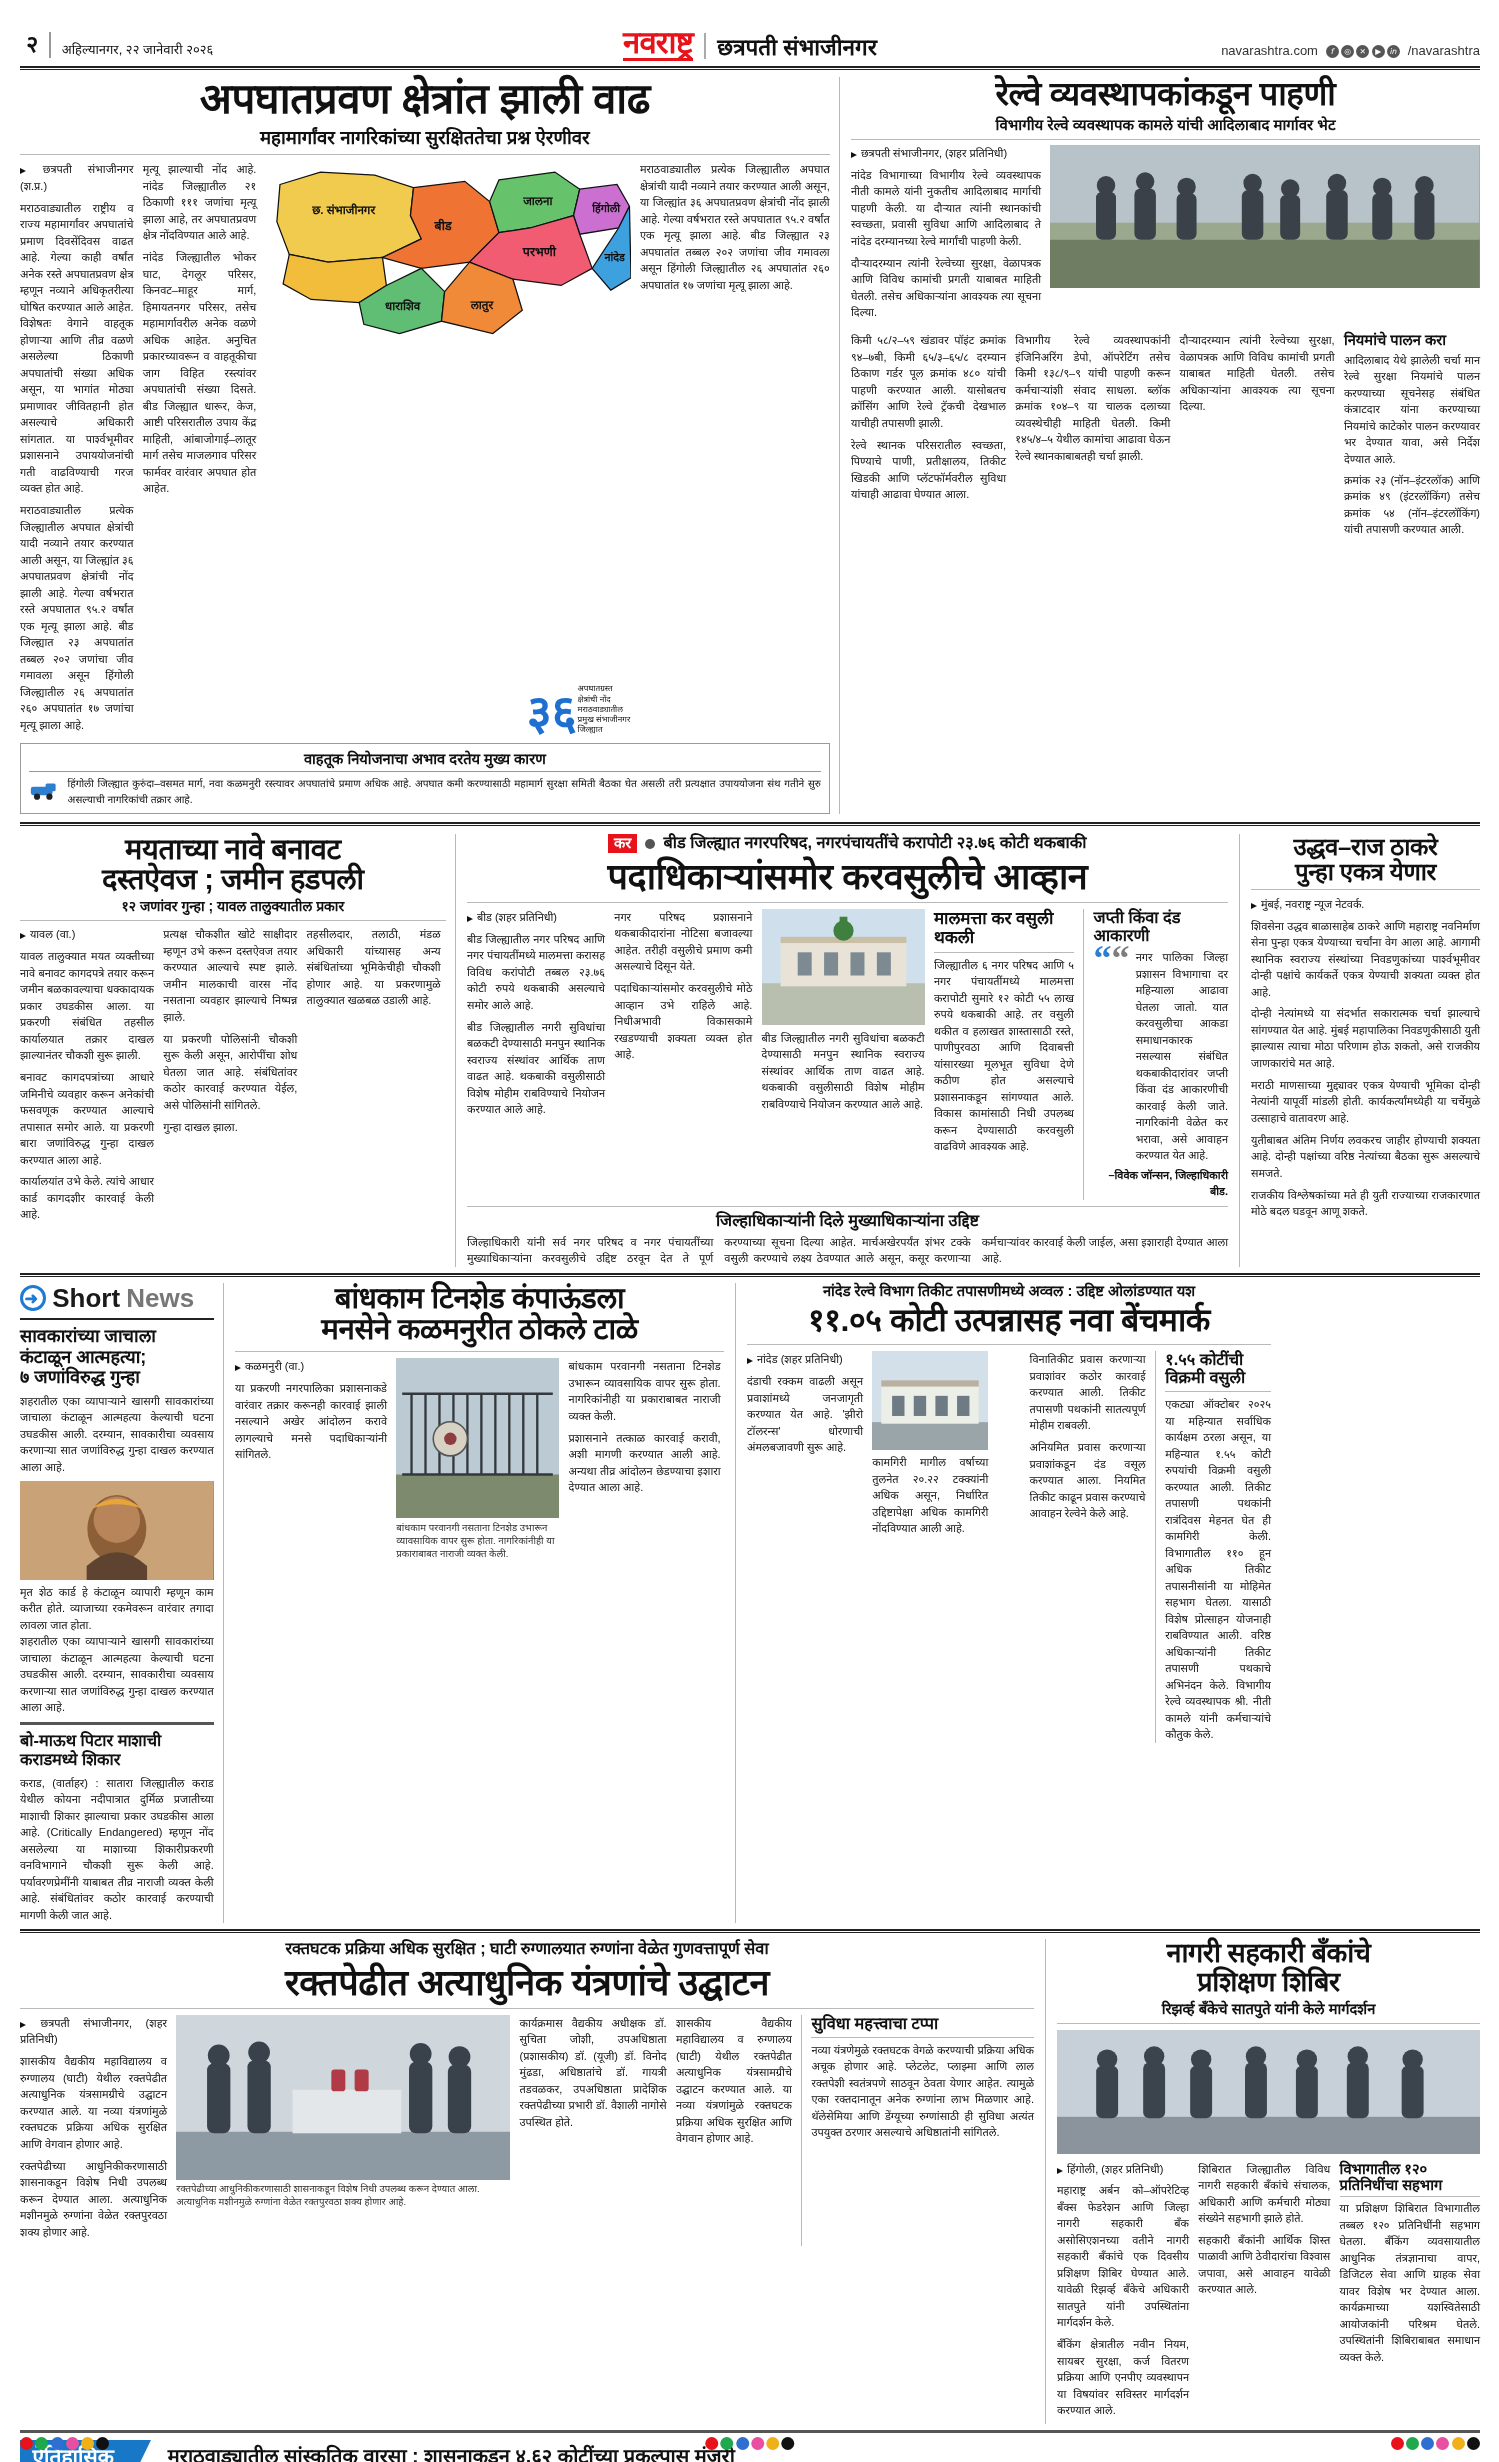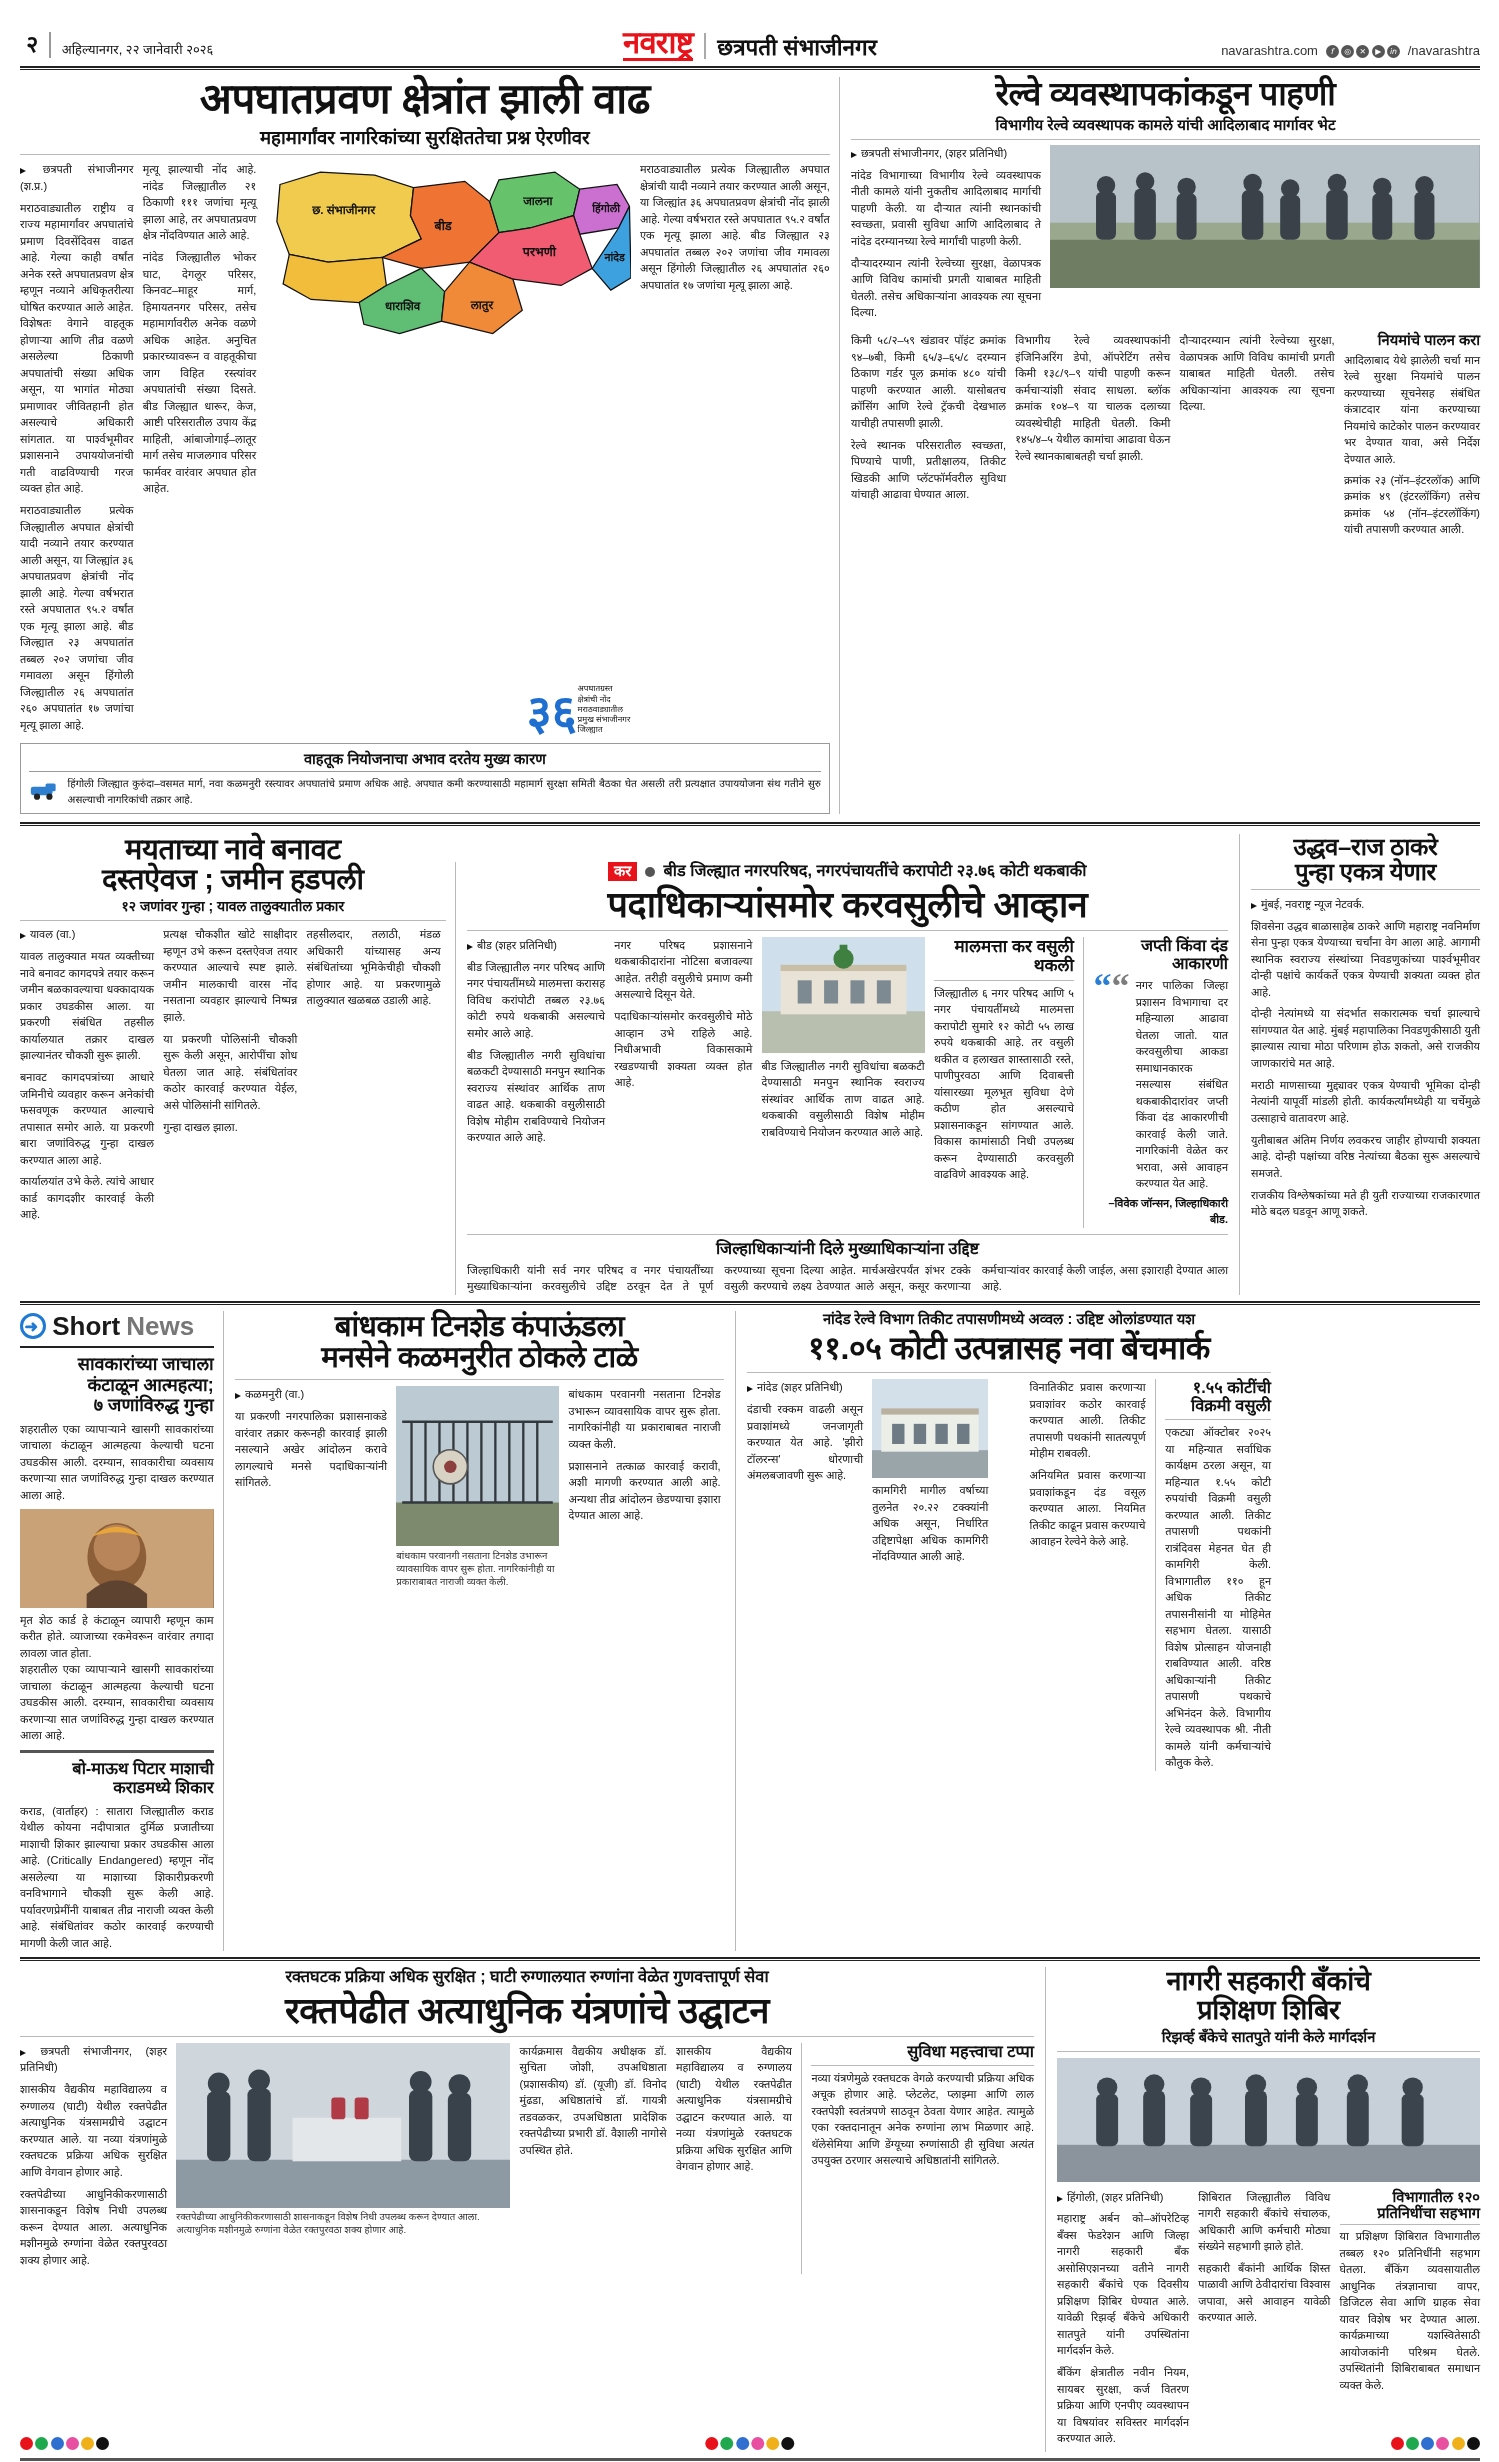--- a/index.html
+++ b/index.html
@@ -81,7 +81,7 @@
   
   .row { display:flex; }
   .gapcol { gap:9.3px; }
-  .sub-hl { font-weight:bold; line-height:1.1;text-align:right; }
+  .sub-hl { font-weight:bold; line-height:1.1; }
 </style>
 </head>
 <body>

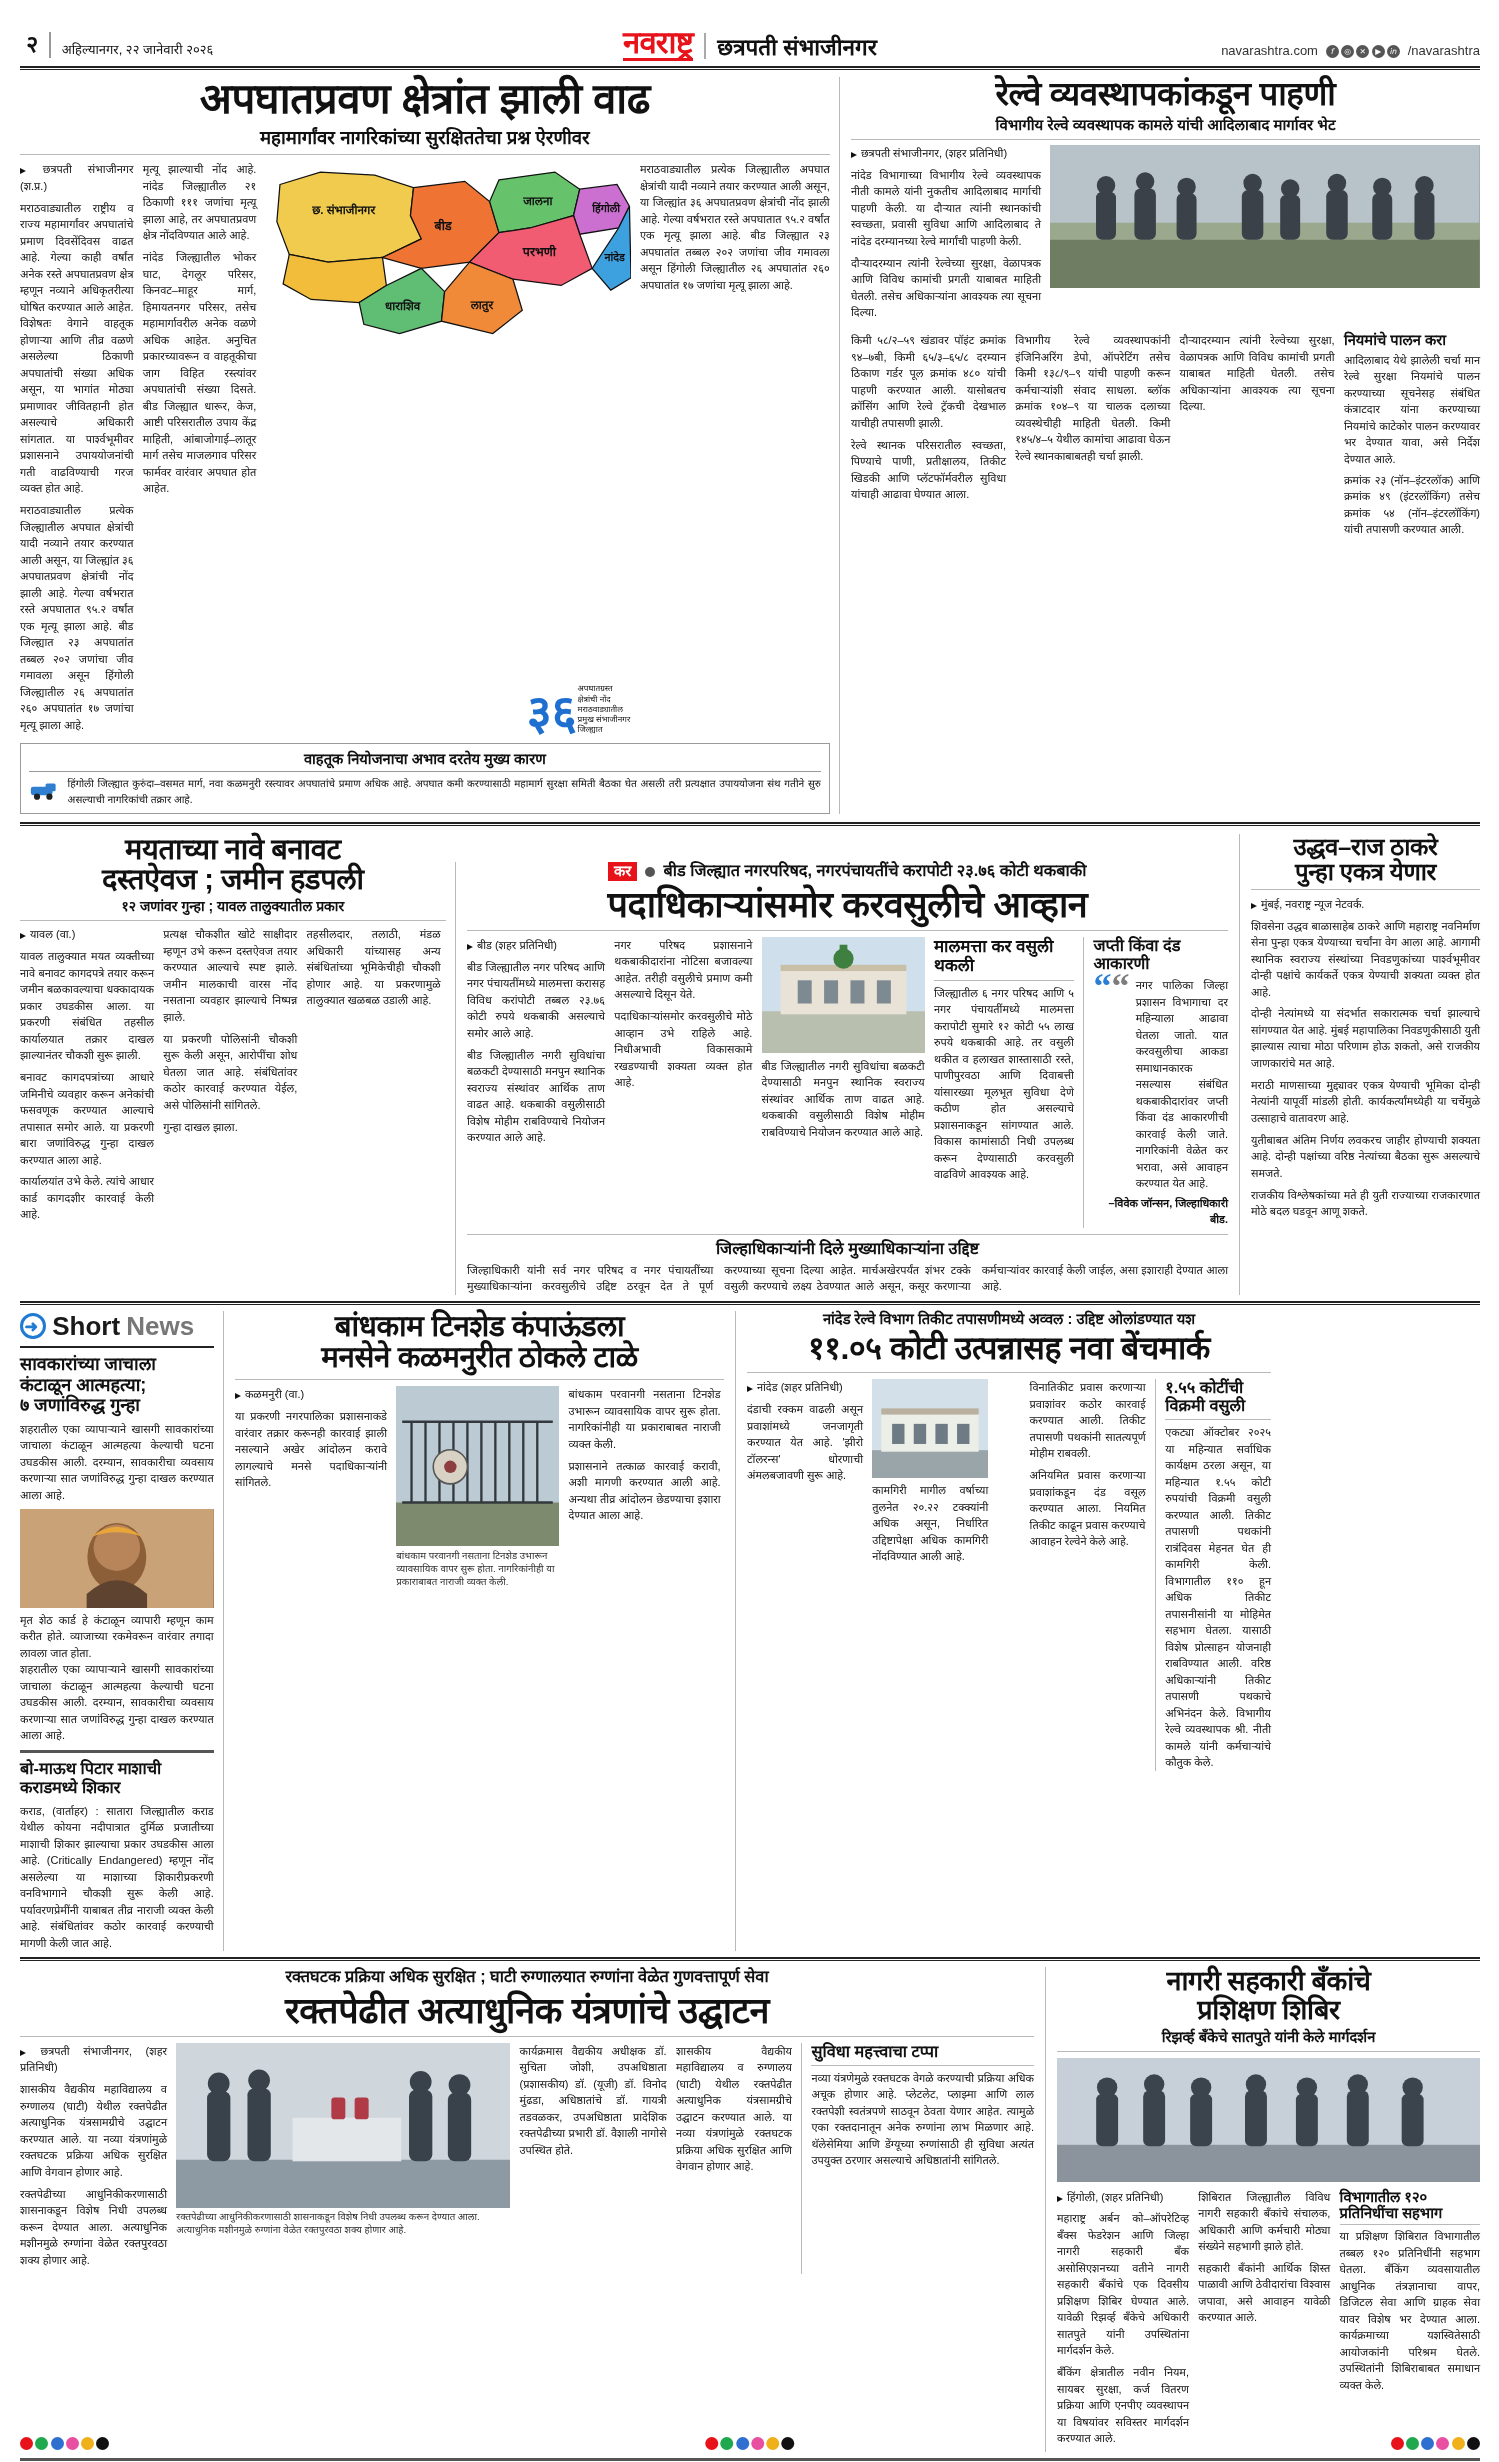--- a/index.html
+++ b/index.html
@@ -271,7 +271,7 @@
       </div>
     </div>
 
-    <div class="vsep" style="width:784px; padding:0 11px;margin-top:28px;">
+    <div class="vsep" style="width:784px; padding:0 11px;">
       <div style="text-align:center;">
         <span class="tag-red">कर</span>
         <span class="bullet-dot"></span>

